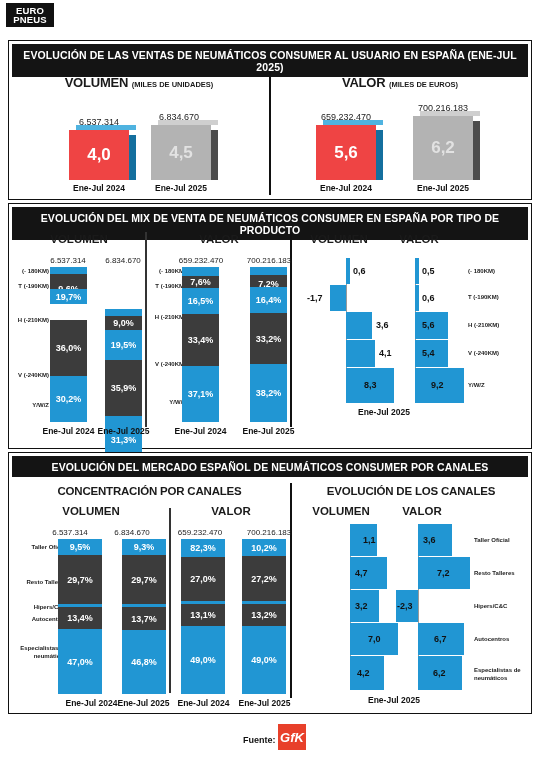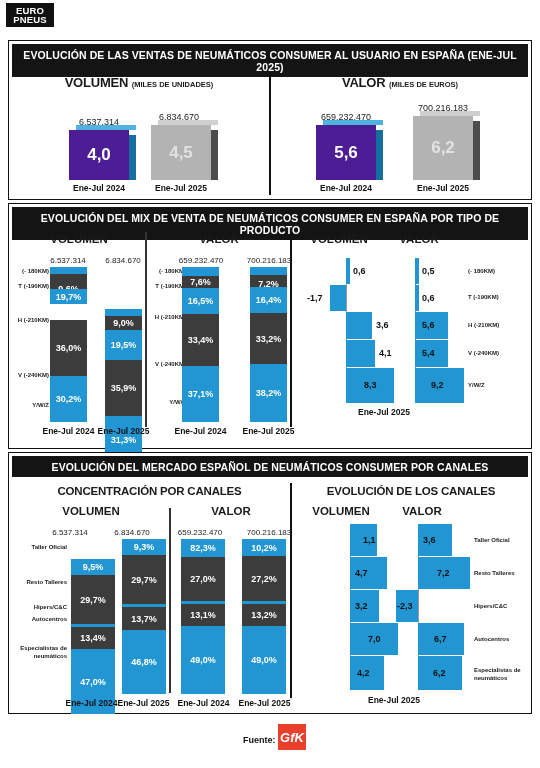--- a/index.html
+++ b/index.html
@@ -66,7 +66,7 @@
   }
   .bar3d .side  { position: absolute; right: -7px; top: 5px; width: 7px; bottom: -0px; }
   .bar3d .top   { position: absolute; right: -7px; top: -5px; width: 100%; height: 5px; }
-  .bar-blue .face { background: #4c1d95; }
+  .bar-blue .face { background: #ef4444; }
   .bar-blue .side { background: #146f9e; }
   .bar-blue .top  { background: #4fb3e0; }
   .bar-gray .face { background: #b3b3b3; color: #e2e2e2; }

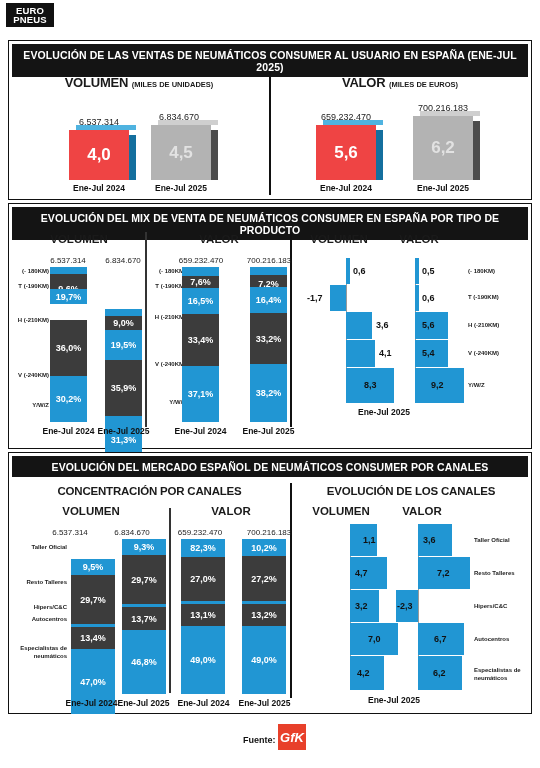--- a/index.html
+++ b/index.html
@@ -305,7 +305,7 @@
   <div class="rowlbl" style="left:2px; top:192px; width:56px;">Especialistas de neumáticos</div>
 
   <div class="stk-total" style="left:30px; top:75px; width:62px;">6.537.314</div>
-  <div class="stack" style="left:62px; top:86px; width:44px; height:155px;margin-top:20px;">
+  <div class="stack" style="left:49px; top:86px; width:44px; height:155px;">
     <div class="seg seg-blue" style="top:0; height:16px;">9,5%</div>
     <div class="seg seg-dark" style="top:16px; height:49px;">29,7%</div>
     <div class="seg seg-blue" style="top:65px; height:3px;"></div>

